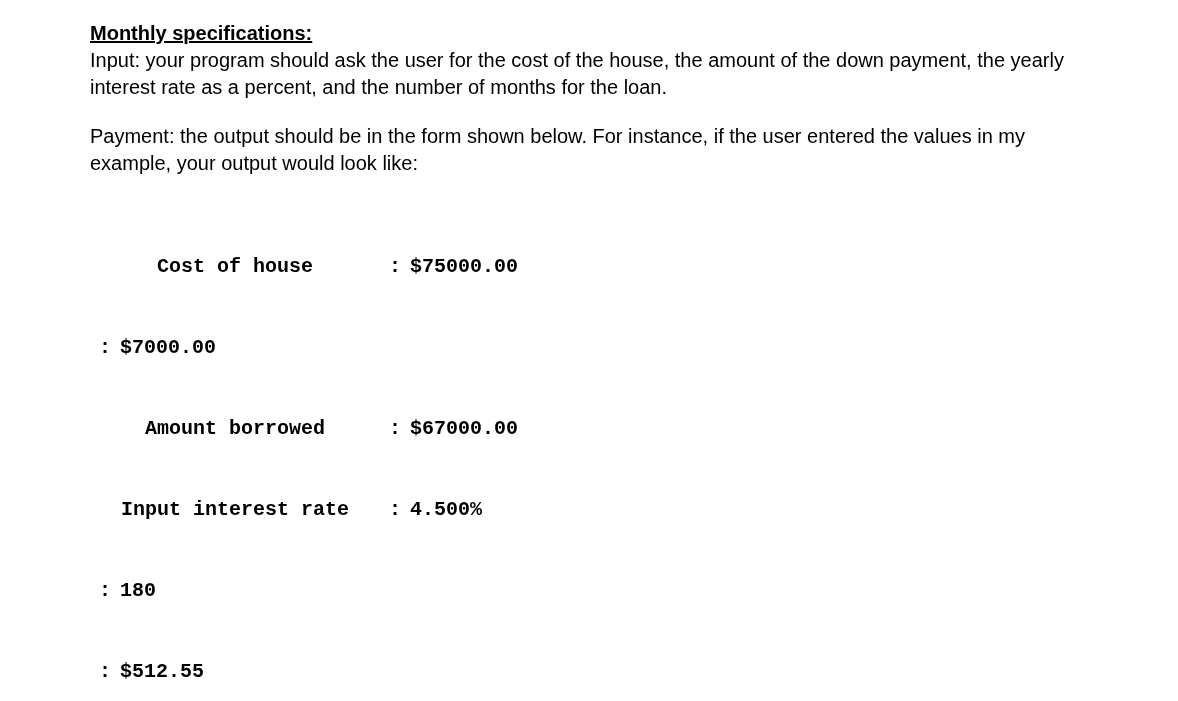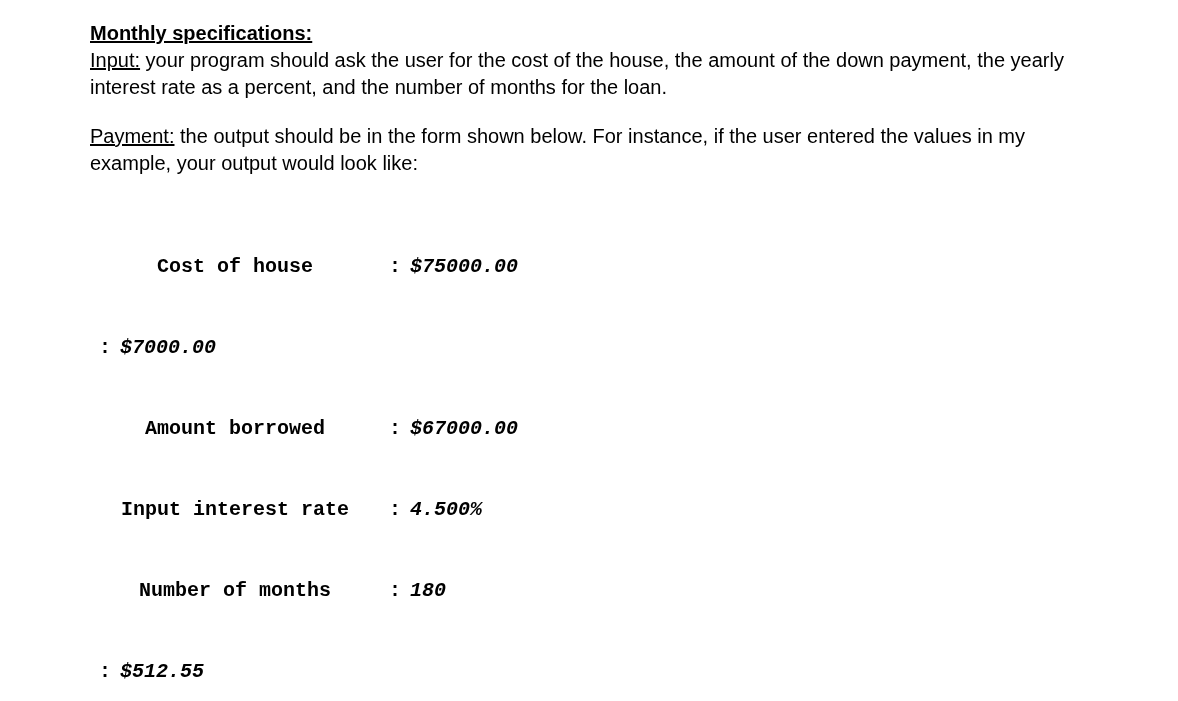--- a/index.html
+++ b/index.html
@@ -18,7 +18,6 @@
       text-decoration: underline;
     }
     .heading-sub {
-      text-decoration: underline;
     }
     .para {
       margin-bottom: 22px;

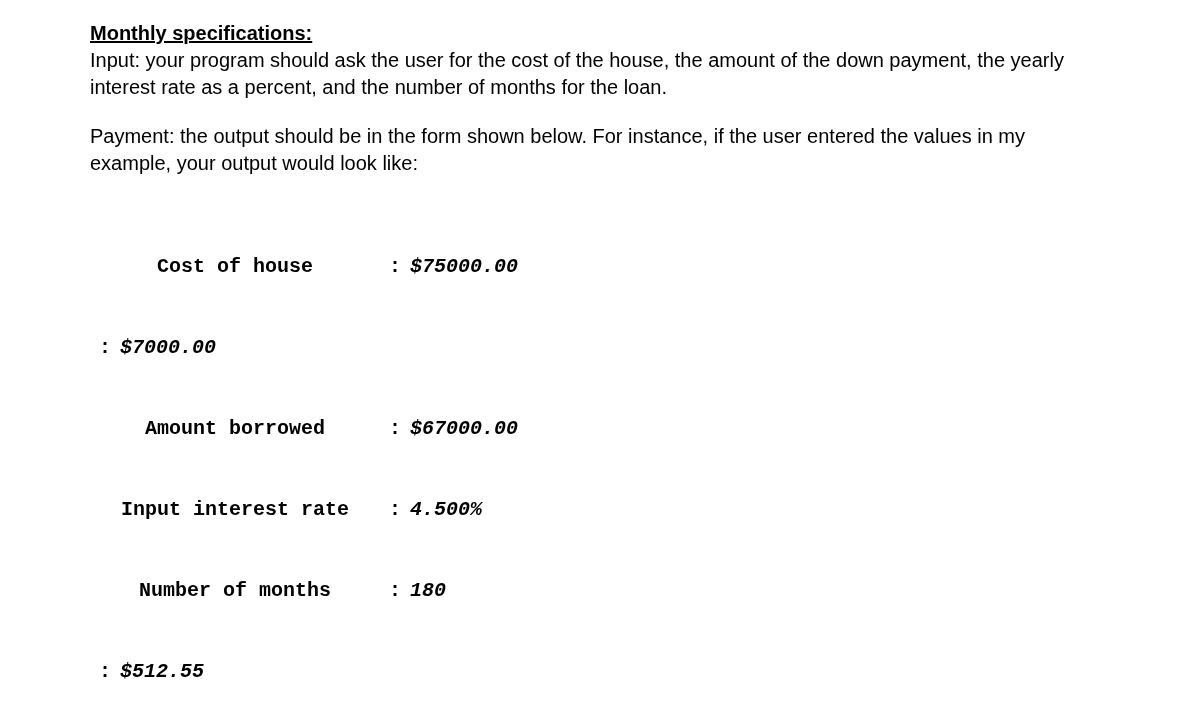--- a/index.html
+++ b/index.html
@@ -42,7 +42,6 @@
     }
     .output-value {
       text-align: left;
-      font-style: italic;
     }
   </style>
 </head>

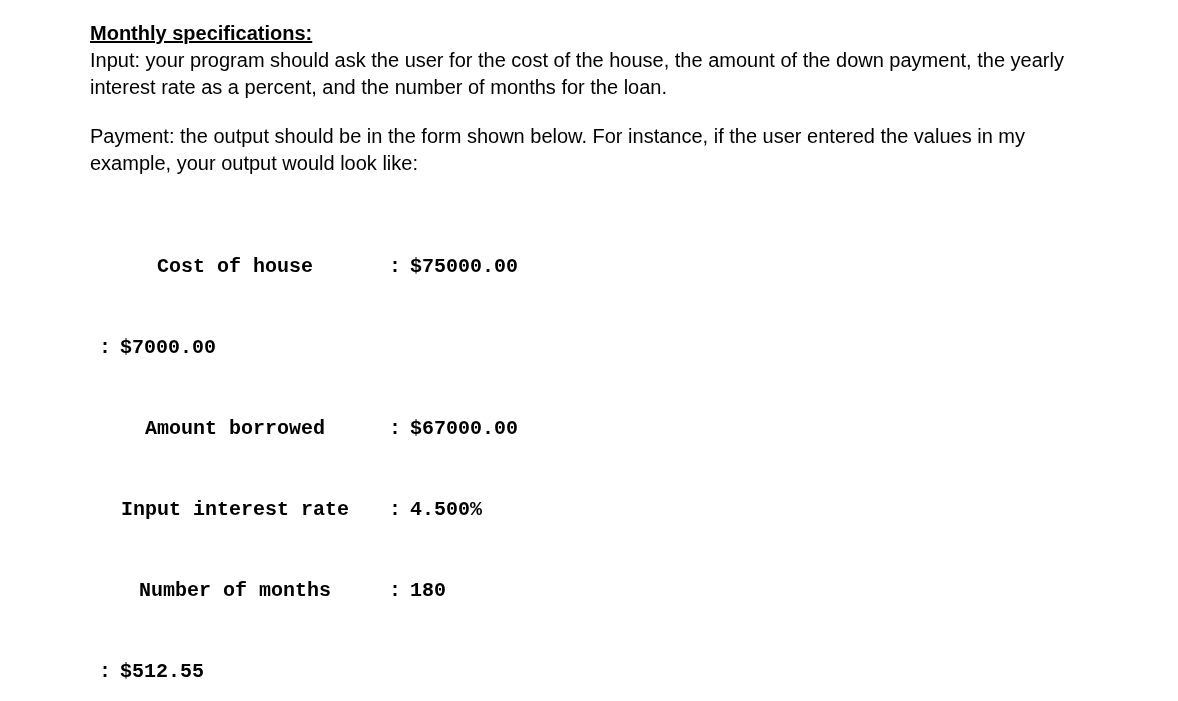--- a/index.html
+++ b/index.html
@@ -70,7 +70,7 @@
     <span class="output-label">Input interest rate</span><span class="output-colon">:</span><span class="output-value">4.500%</span>
   </div>
   <div class="output-row">
-    <span class="output-label">Number of months</span><span class="output-colon">:</span><span class="output-value">180</span>
+    <span class="output-colon">:</span><span class="output-value">180</span>
   </div>
   <div class="output-row">
     <span class="output-colon">:</span><span class="output-value">$512.55</span>

